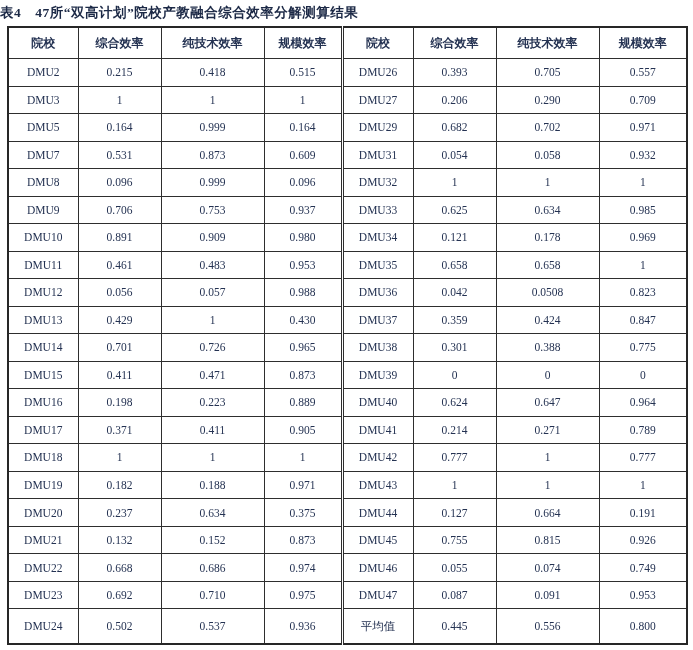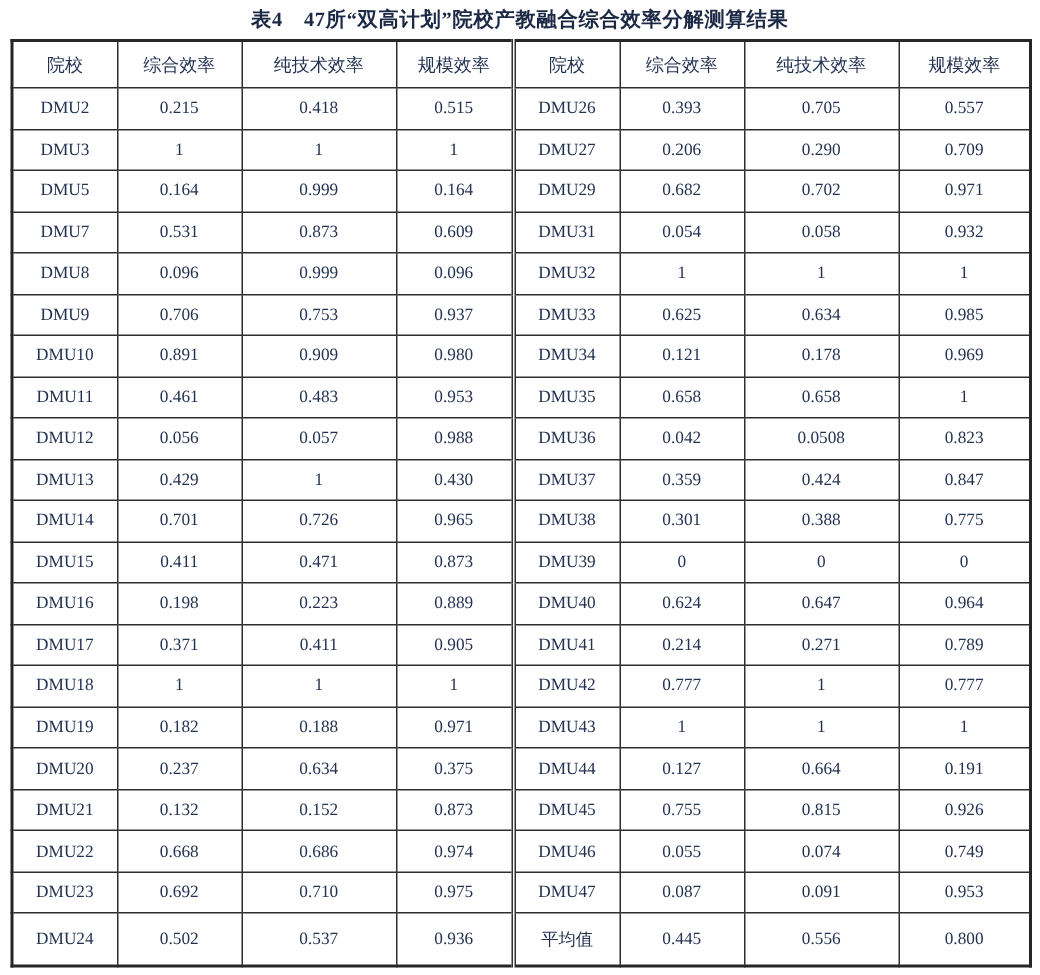--- a/index.html
+++ b/index.html
@@ -21,7 +21,7 @@
     top: 4px;
     left: 0;
     width: 100%;
-    text-align: center;
+    text-align: left;
     font-size: 13.5px;
     font-weight: bold;
     color: #1c2946;

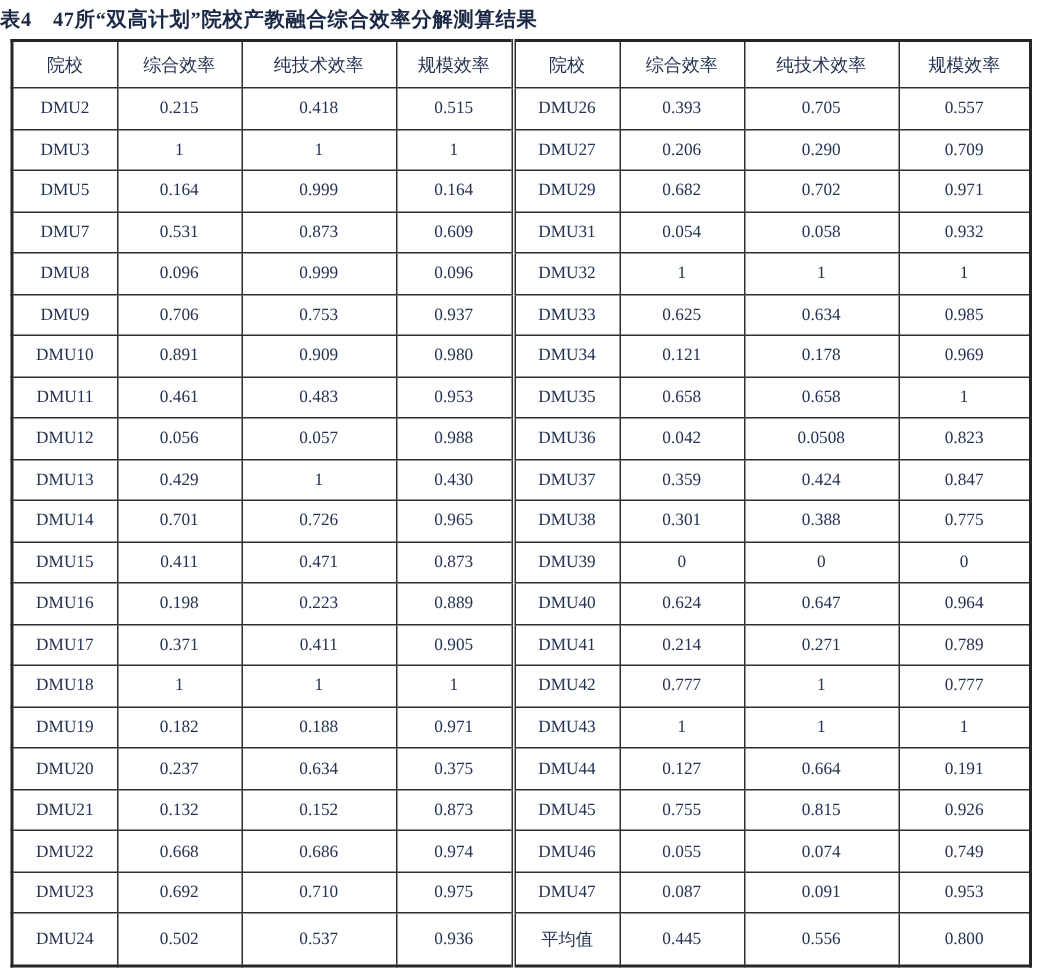--- a/index.html
+++ b/index.html
@@ -49,7 +49,7 @@
     white-space: nowrap;
   }
   table.eff th {
-    font-weight: normal;
+    font-weight: bold;
     font-size: 12px;
     height: 30px;
     margin-left: 11px;

